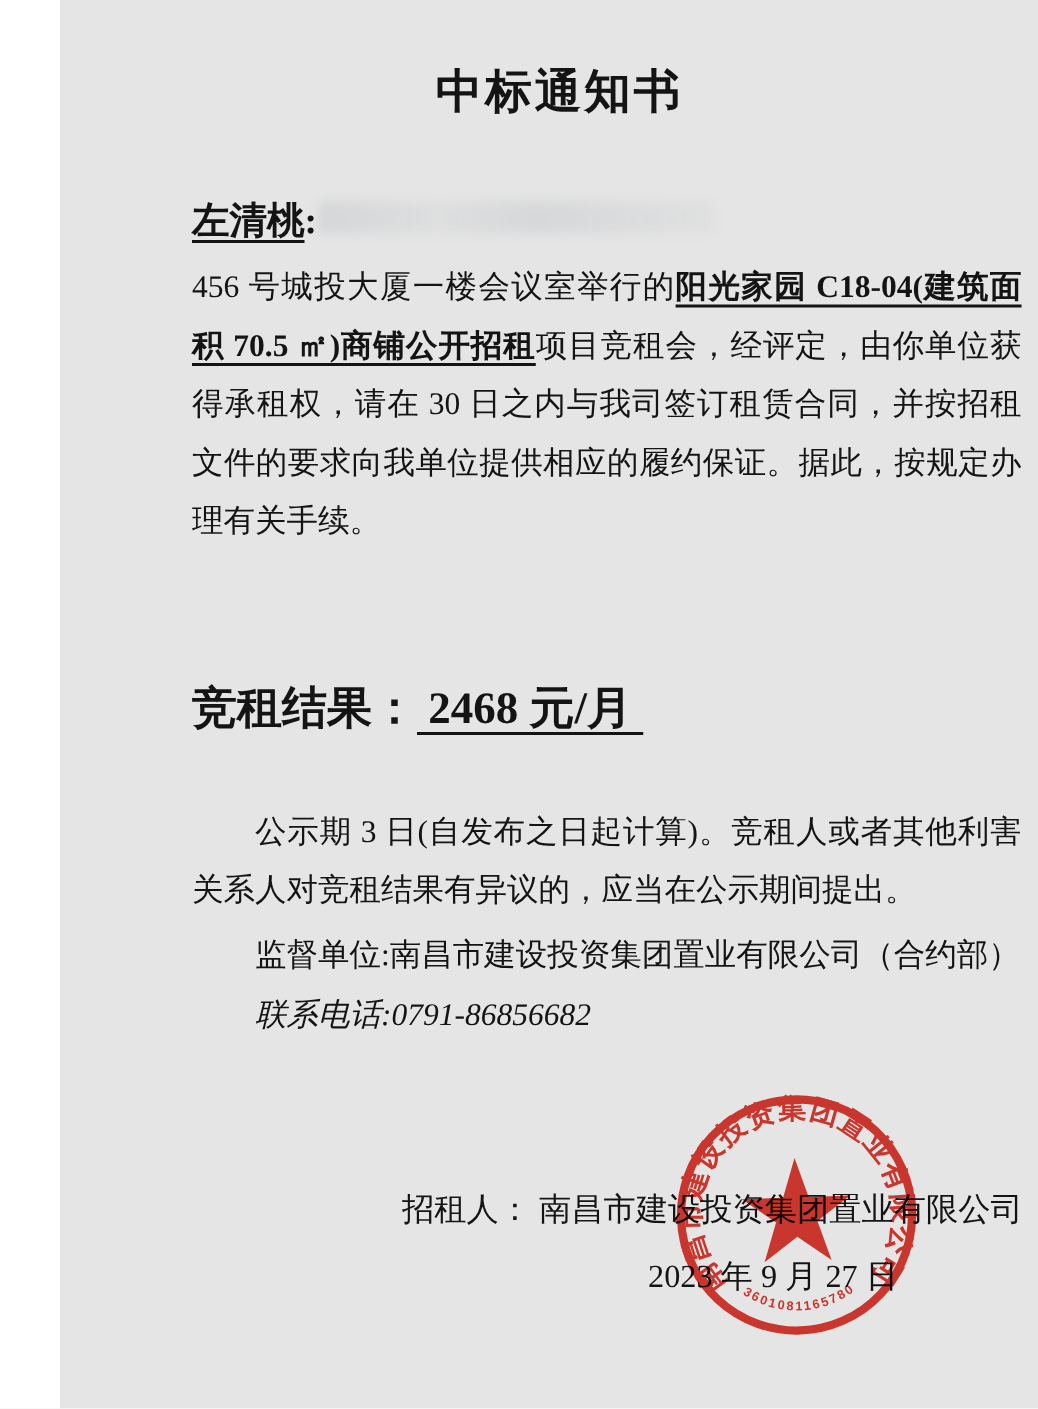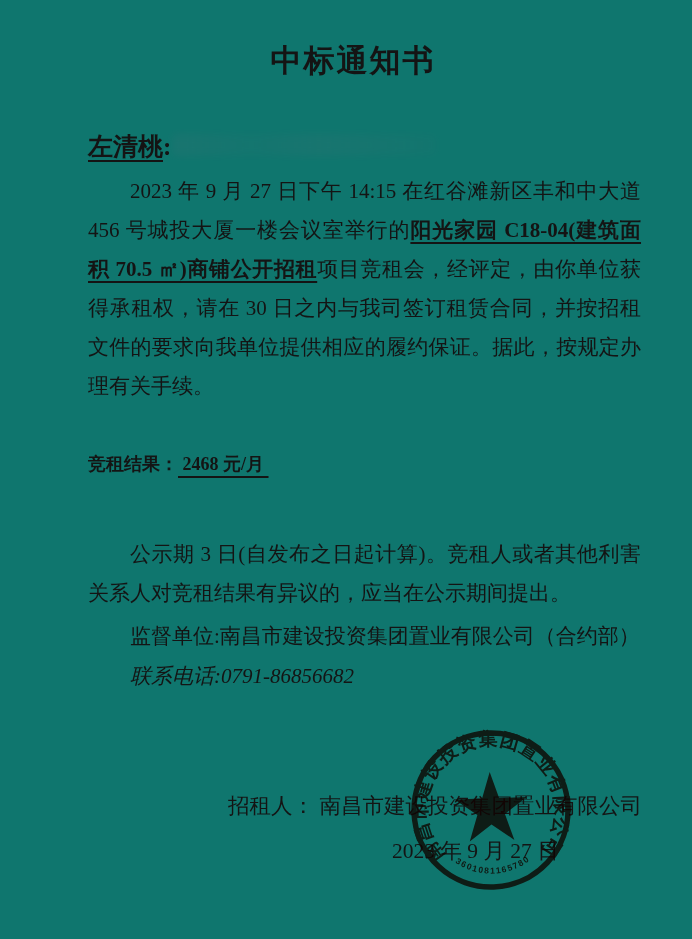--- a/index.html
+++ b/index.html
@@ -11,7 +11,7 @@
     position:relative;
     overflow:hidden;
   }
-  .page { position:absolute; inset:0; background:#0f766e; }
+  .page { position:absolute; inset:0; background:#e5e5e5;margin-left:40px; }
 
   .doc-title {
     position:absolute; top:40px; left:0; width:100%;

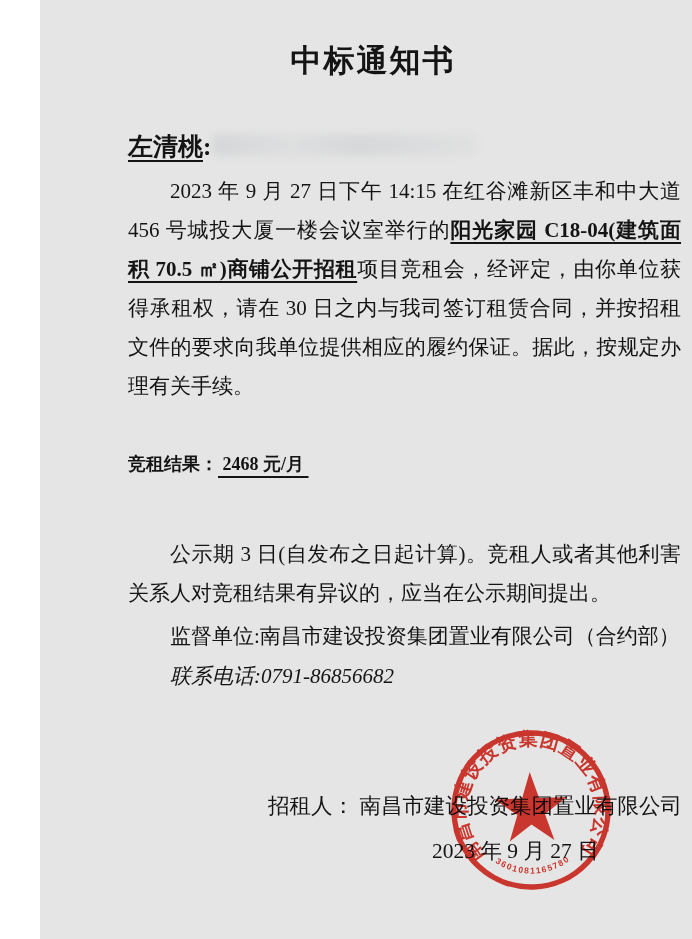--- a/index.html
+++ b/index.html
@@ -93,7 +93,6 @@
   <div class="addressee"><span class="name">左清桃</span><span>:</span></div>
 
   <div class="para" id="body-para">
-      <div class="tline fill ind"><span>2023 年 9 月 27 日下午 14:15 在红谷滩新区丰和中大道</span></div>
       <div class="tline fill"><span>456 号城投大厦一楼会议室举行的</span><span class="b u">阳光家园 C18-04(建筑面</span></div>
       <div class="tline fill"><span class="b u">积 70.5 ㎡)商铺公开招租</span><span>项目竞租会，经评定，由你单位获</span></div>
       <div class="tline fill"><span>得承租权，请在 30 日之内与我司签订租赁合同，并按招租</span></div>

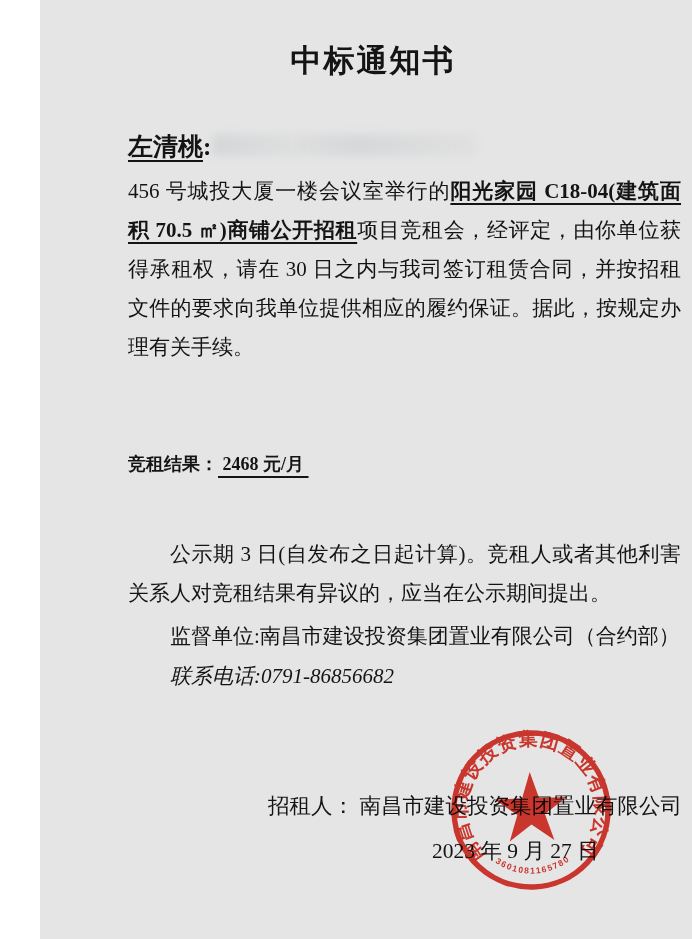--- a/index.html
+++ b/index.html
@@ -54,7 +54,7 @@
 
   .result-line {
     position:absolute; top:452px; left:88px;
-    font-size:18px; font-weight:bold;
+    font-size:30px; font-weight:bold;
   }
   .result-line .value {
     white-space:pre;

